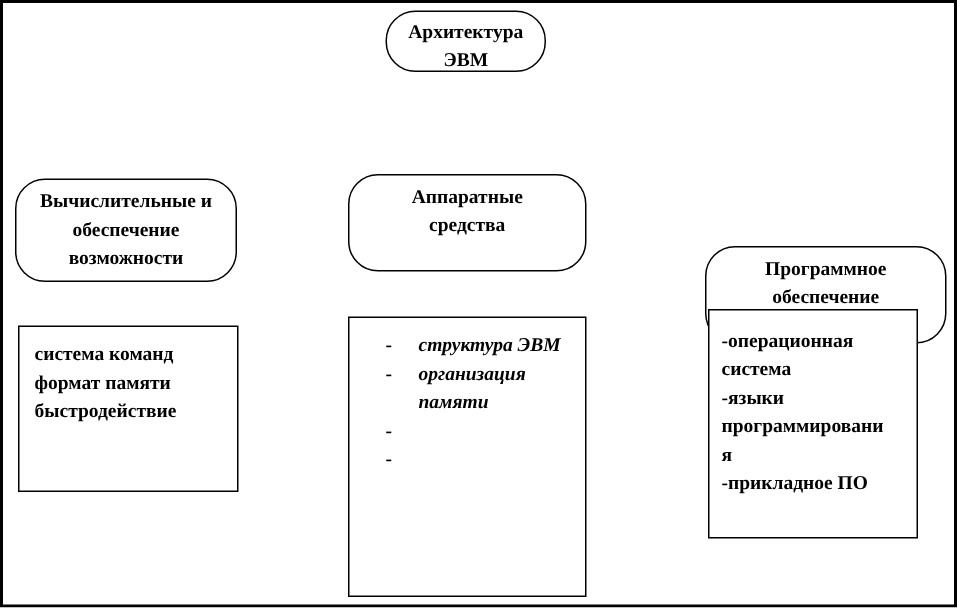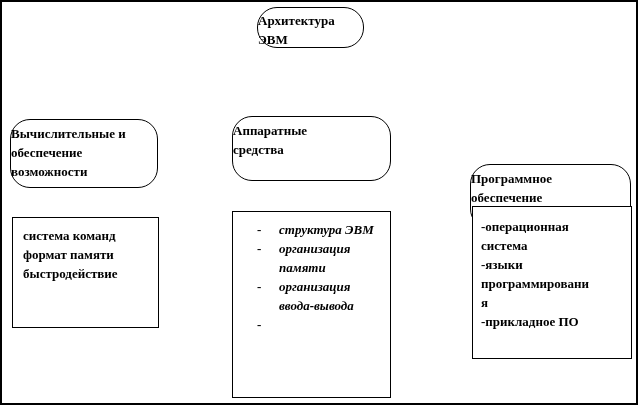--- a/index.html
+++ b/index.html
@@ -28,7 +28,7 @@
     line-height: 19px;
   }
   .pre { white-space: pre-line; }
-  .center-text { text-align: left; border-radius: 20px; }
+  .center-text { text-align: center; border-radius: 20px; }
   .left-text { text-align: left; }
 
   

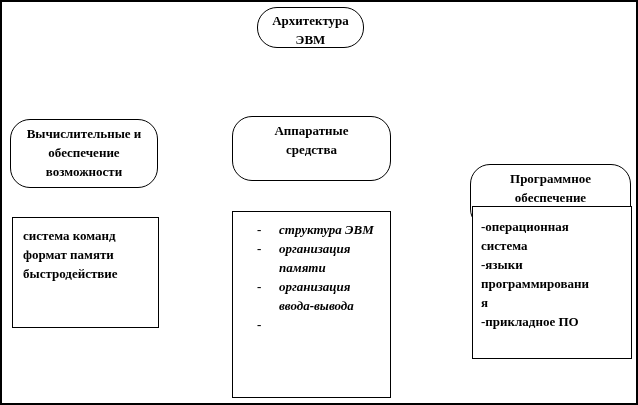--- a/index.html
+++ b/index.html
@@ -42,7 +42,7 @@
   
   .det-left   { left: 10px;  top: 215px; width: 147px; height: 111px; padding: 8px 6px 0 10px; }
   .det-center { left: 230px; top: 209px; width: 159px; height: 187px; padding: 8px 4px 0 0; }
-  .det-right  { left: 470px; top: 204px; width: 160px; height: 153px; padding: 10px 20px 0 8px; }
+  .det-right  { left: 470px; top: 204px; width: 140px; height: 153px; padding: 10px 20px 0 8px; }
 
   .dash-list {
     list-style: none;

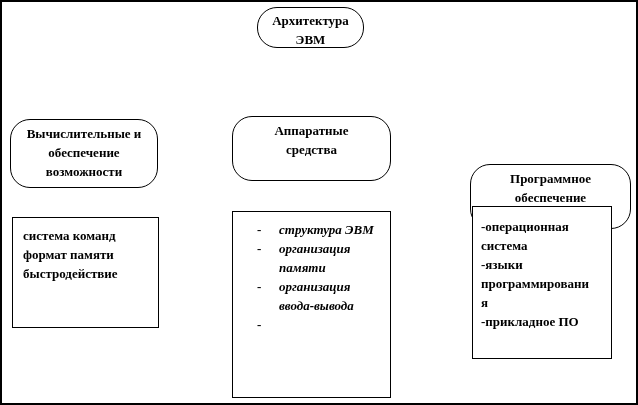--- a/index.html
+++ b/index.html
@@ -106,7 +106,6 @@
       </li>
       <li>
         <span class="dash">-</span>
-        <span class="item-text">организация ввода-вывода</span>
       </li>
       <li>
         <span class="dash">-</span>

